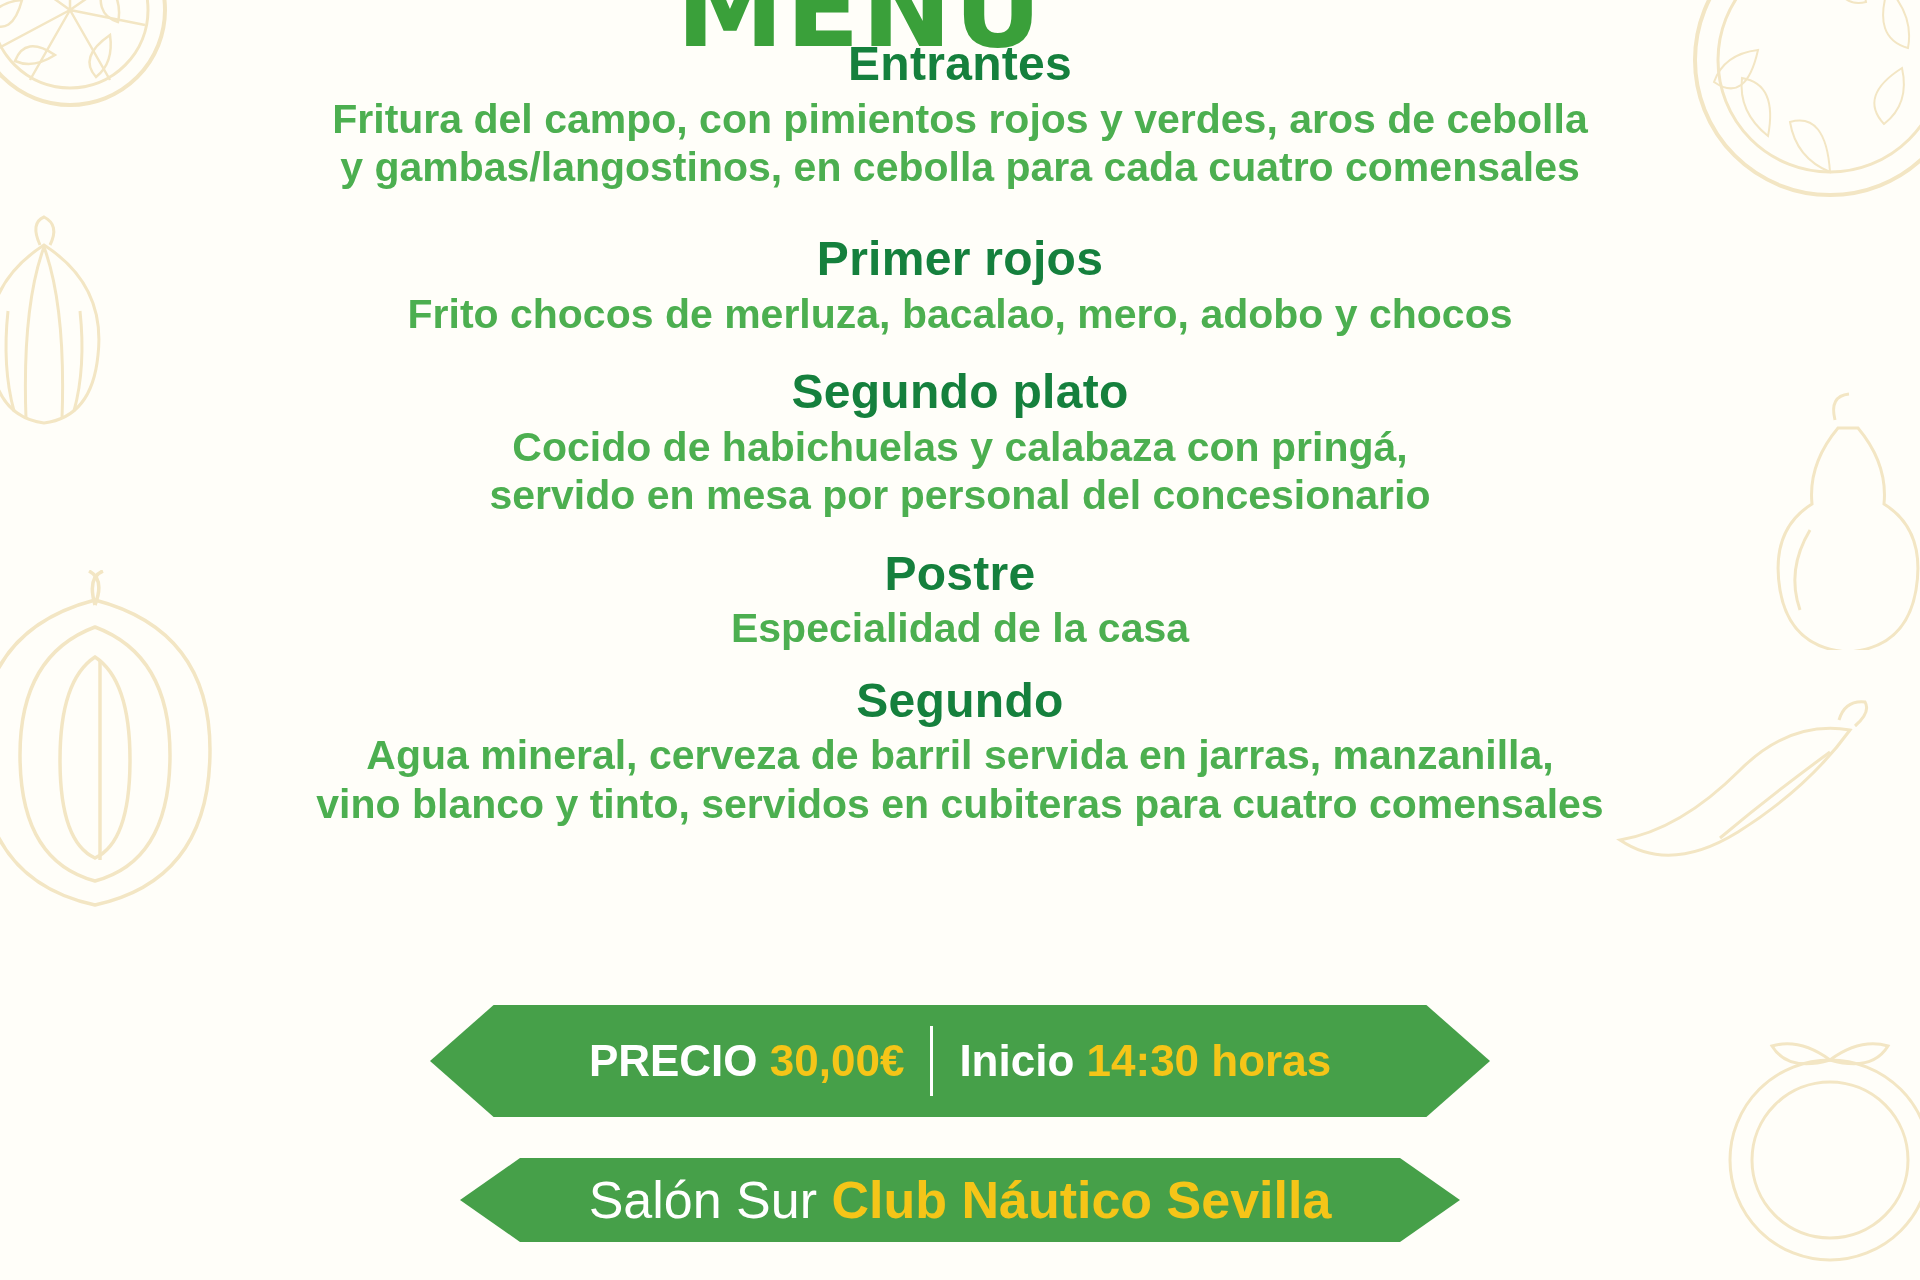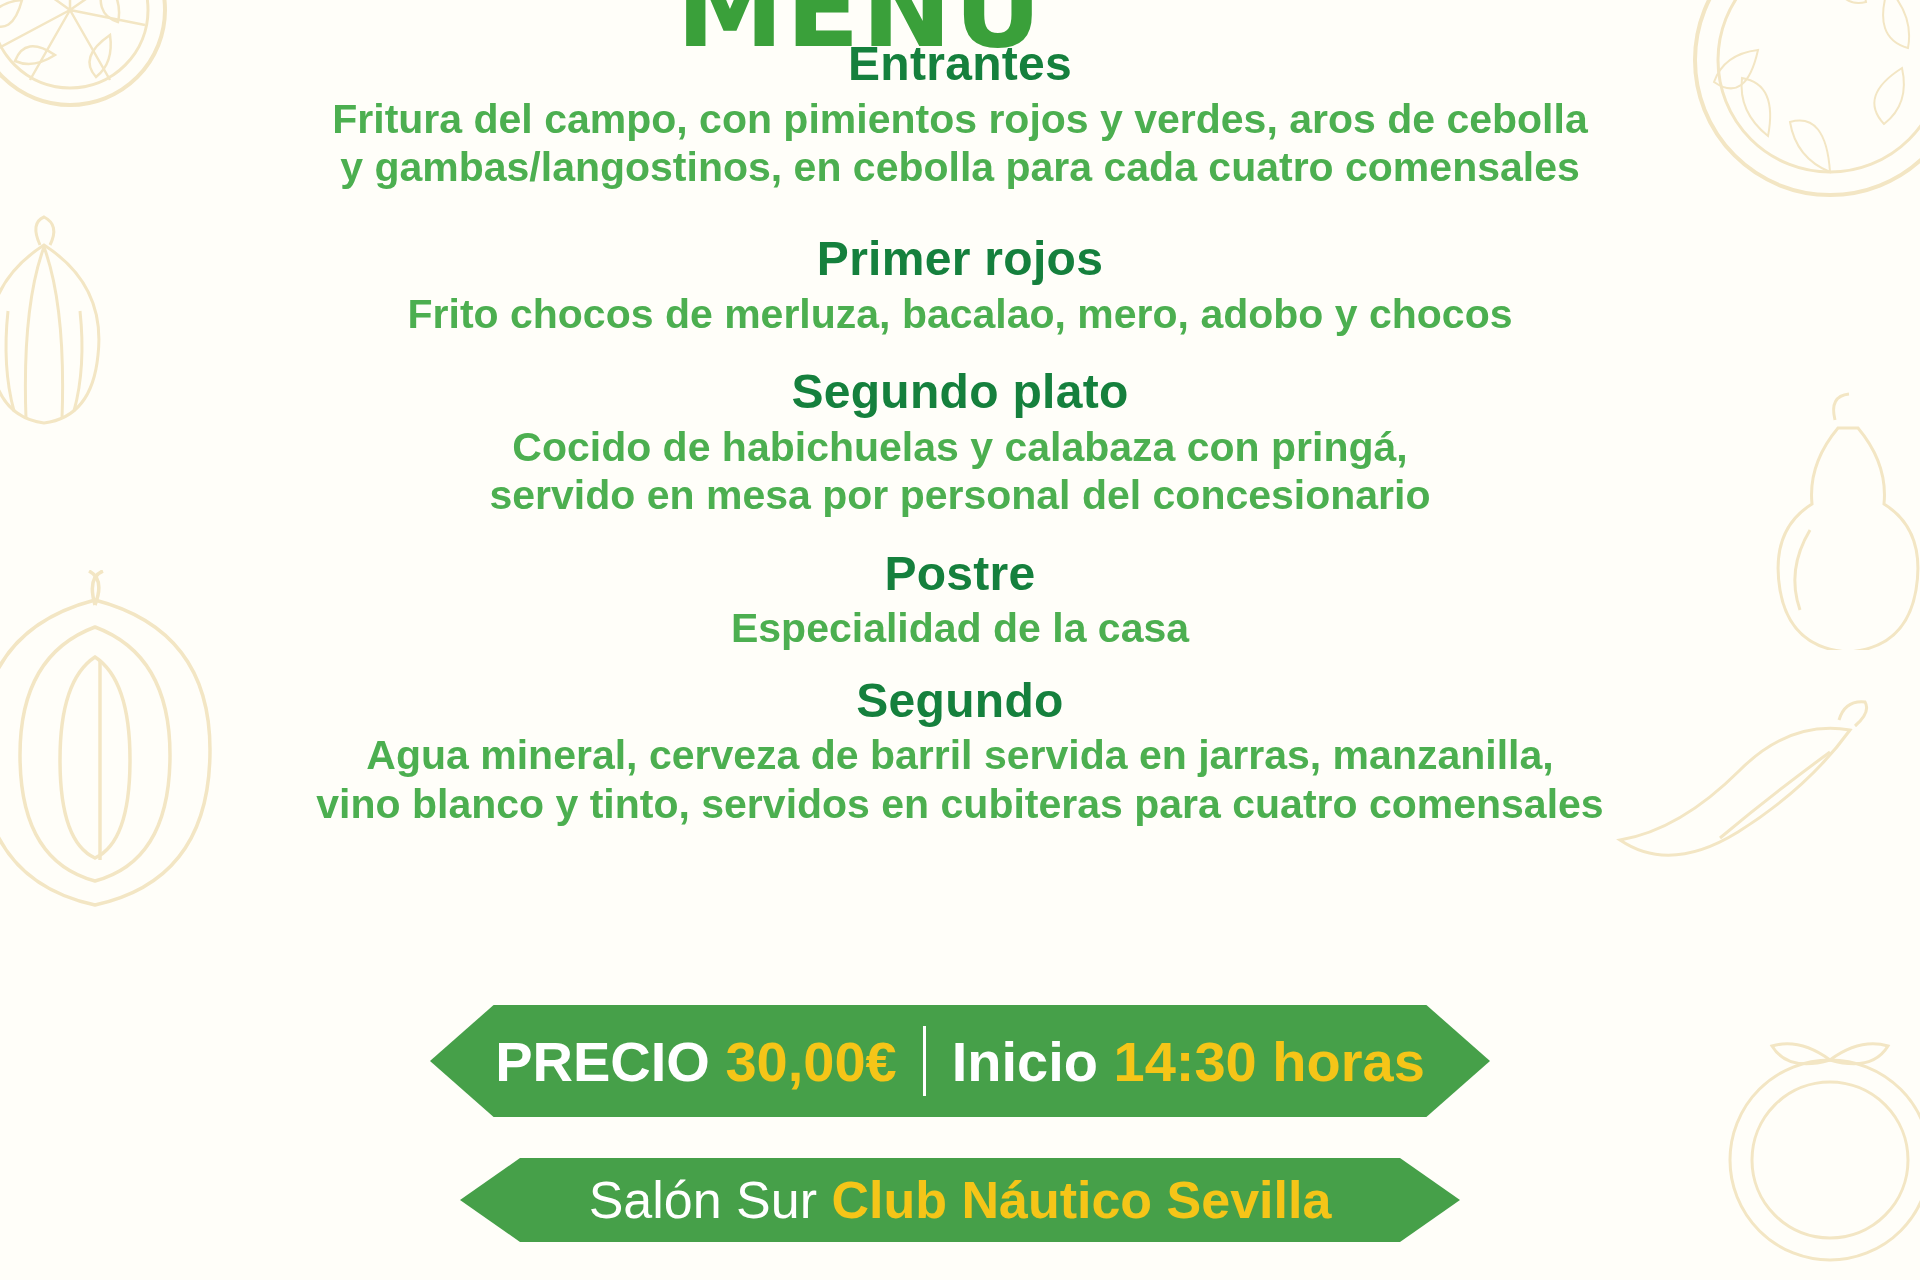--- a/index.html
+++ b/index.html
@@ -100,7 +100,7 @@
     display: flex;
     align-items: center;
     justify-content: center;
-    font-size: 56px;
+    font-size: 44px;
     font-weight: bold;
   }
   .banner::before,

